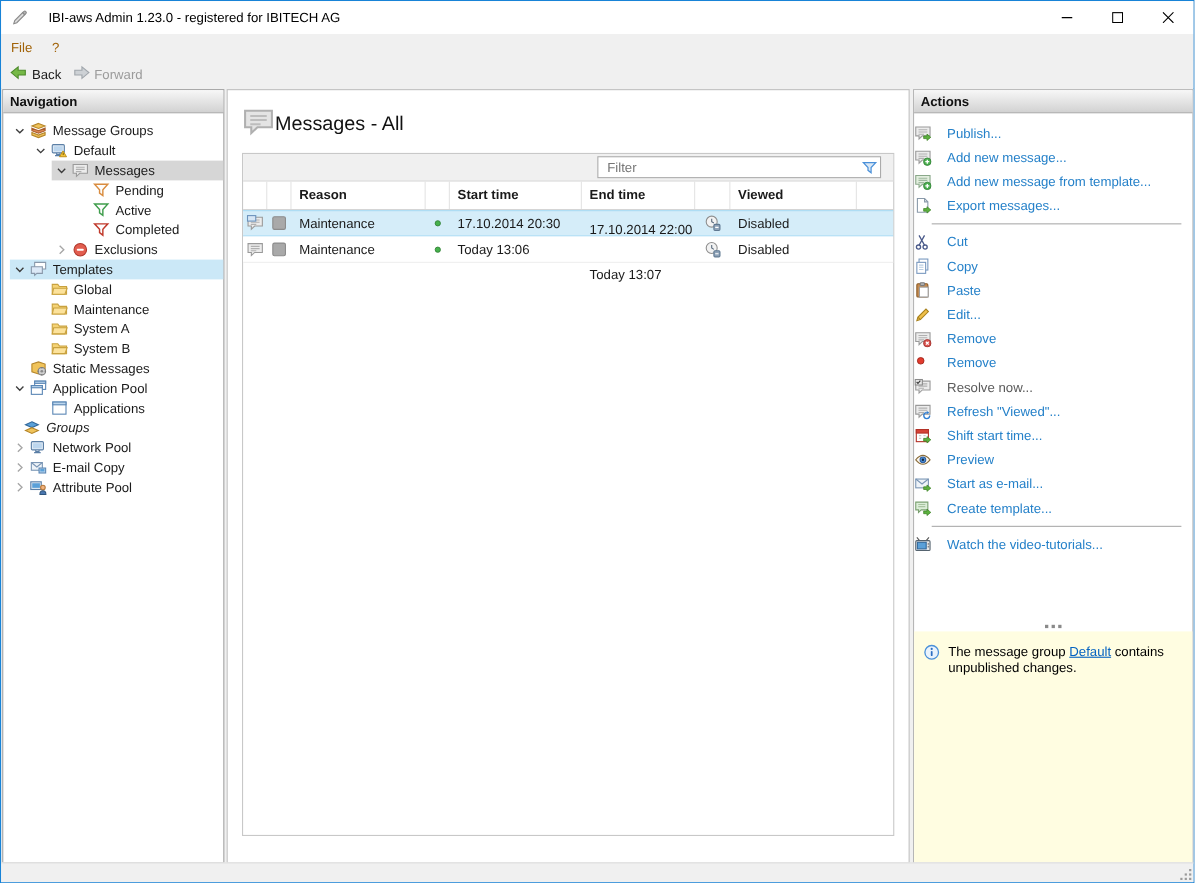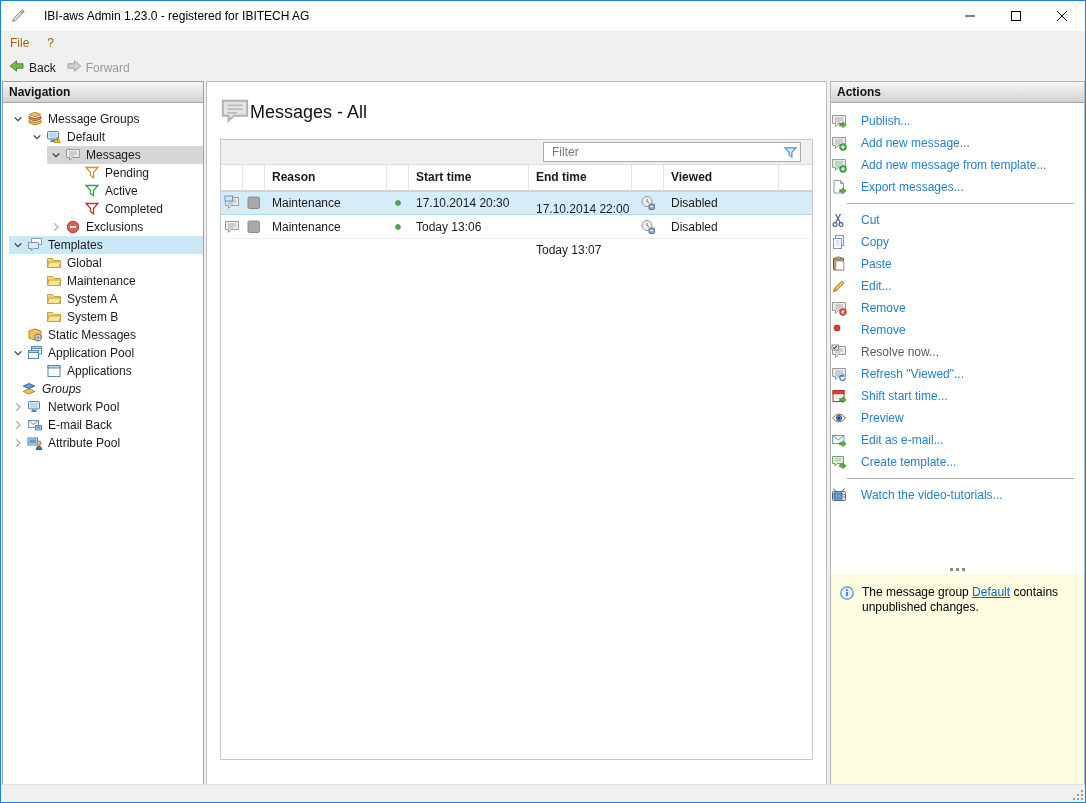--- a/index.html
+++ b/index.html
@@ -376,7 +376,7 @@
                 <rect x="9.6" y="9.4" width="3.8" height="2.2" fill="#5aa0d8"></rect>
               </svg>
             </span>
-            <span class="tlabel">E-mail Back</span>
+            <span class="tlabel">E-mail Copy</span>
           </div>
         </div>
         <div class="trow" style="padding-left: 6px;">

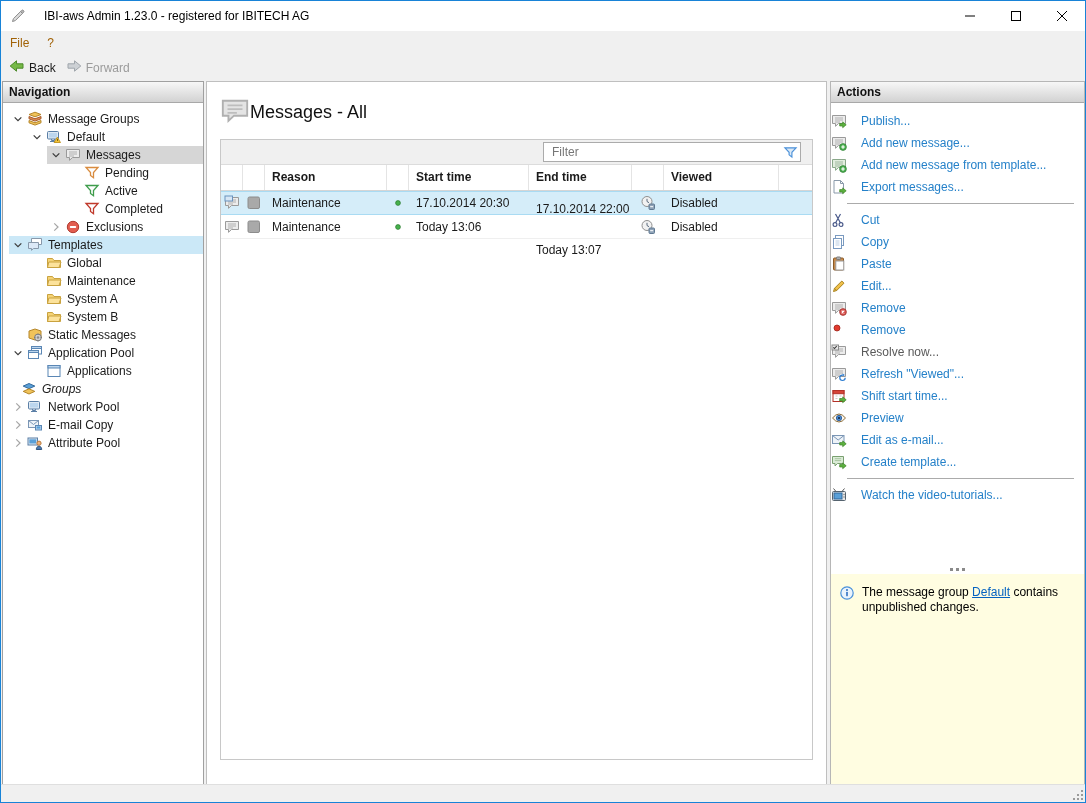--- a/index.html
+++ b/index.html
@@ -651,7 +651,7 @@
               <path d="M8.7 10.6h3V8.9l3.5 2.9-3.5 2.9v-1.7h-3z" fill="#5cb13f" stroke="#3e8527" stroke-width=".7"></path>
             </svg>
           </span>
-          <span class="alabel">Edit as e-mail...</span>
+          <span class="alabel">Start as e-mail...</span>
         </div>
         <div class="action">
           <span class="aicon">

